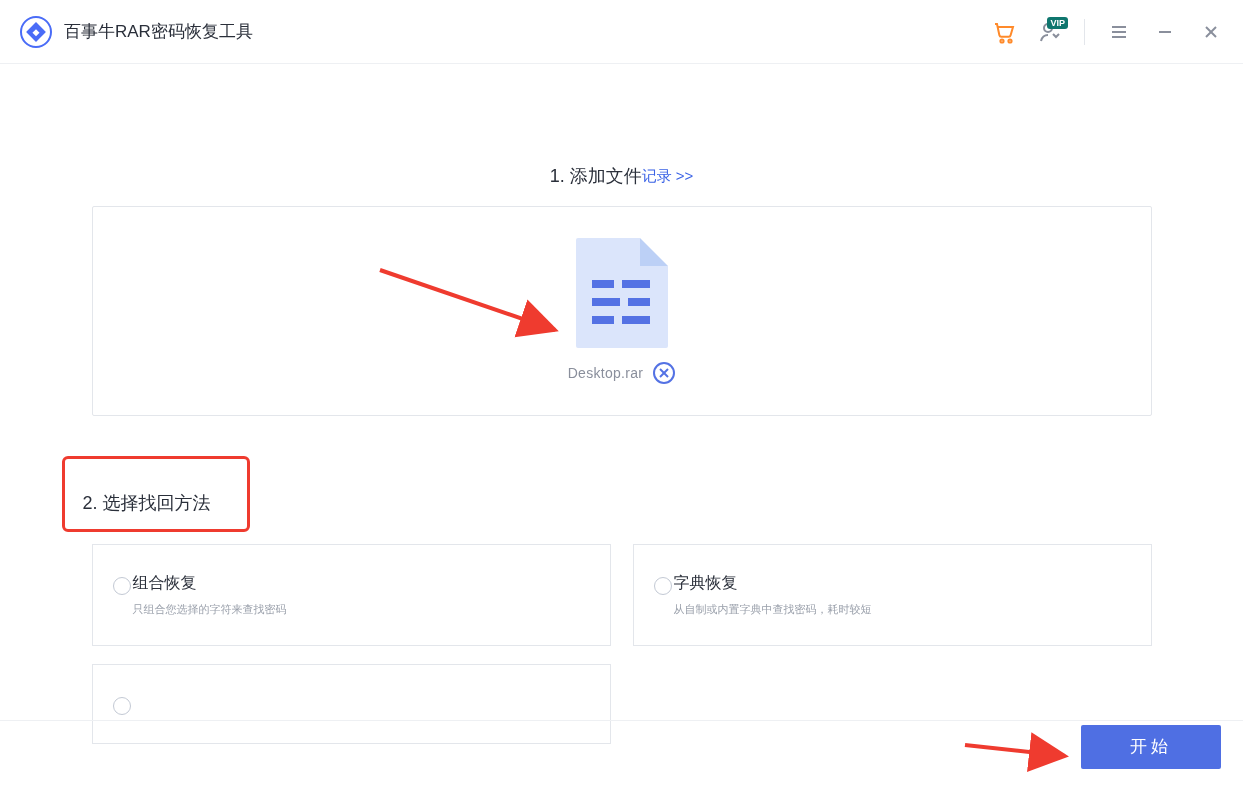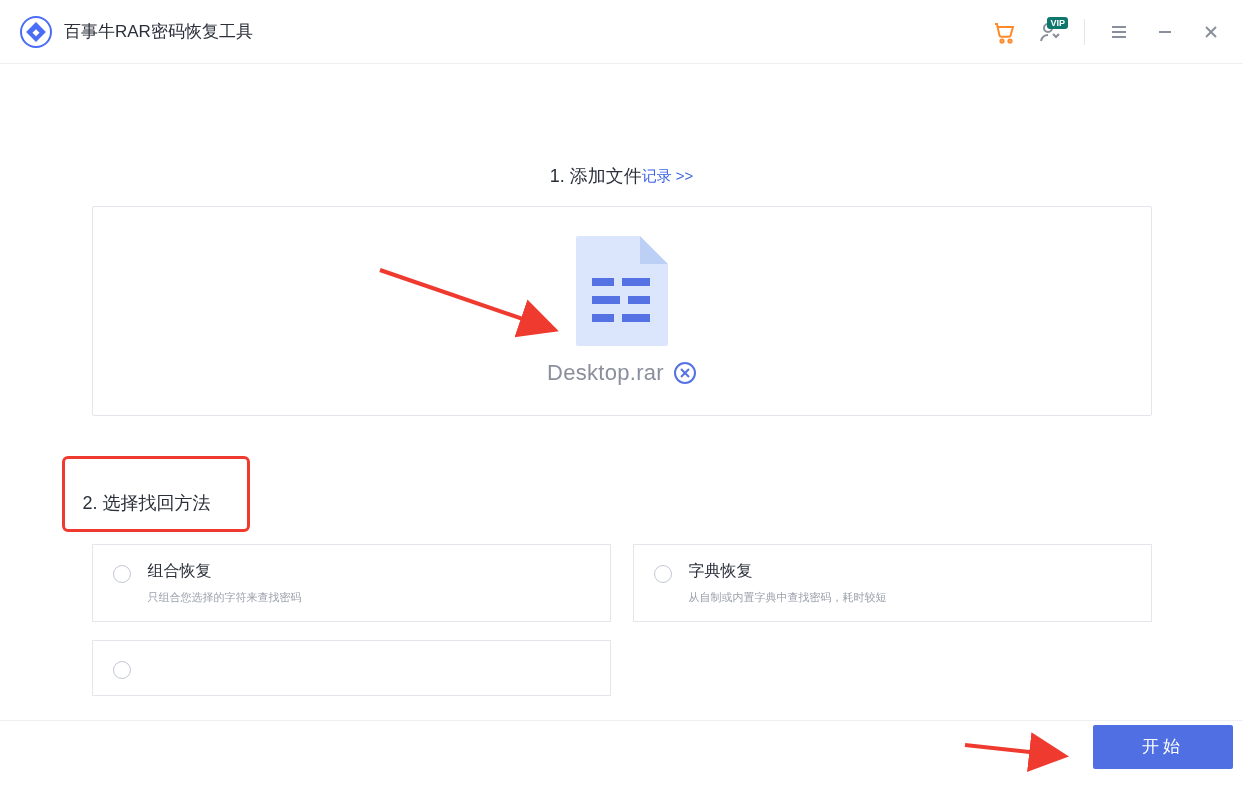--- a/index.html
+++ b/index.html
@@ -86,7 +86,7 @@
   .file-lines .seg { height:8px; background:#5472e4; }
   .file-lines .s1{width:22px;} .file-lines .s2{width:28px;}
   .file-name-row{ display:flex; align-items:center; gap:10px; }
-  .file-name{ color:#8a8f9c; font-size:22px; letter-spacing:.3px;text-align:center;}
+  .file-name{ color:#8a8f9c; font-size:14px; letter-spacing:.3px;text-align:center;}
   .remove-icon{
     width:22px;height:22px;border:2px solid #5472e4;border-radius:50%;
     display:flex;align-items:center;justify-content:center;color:#5472e4;font-size:14px;

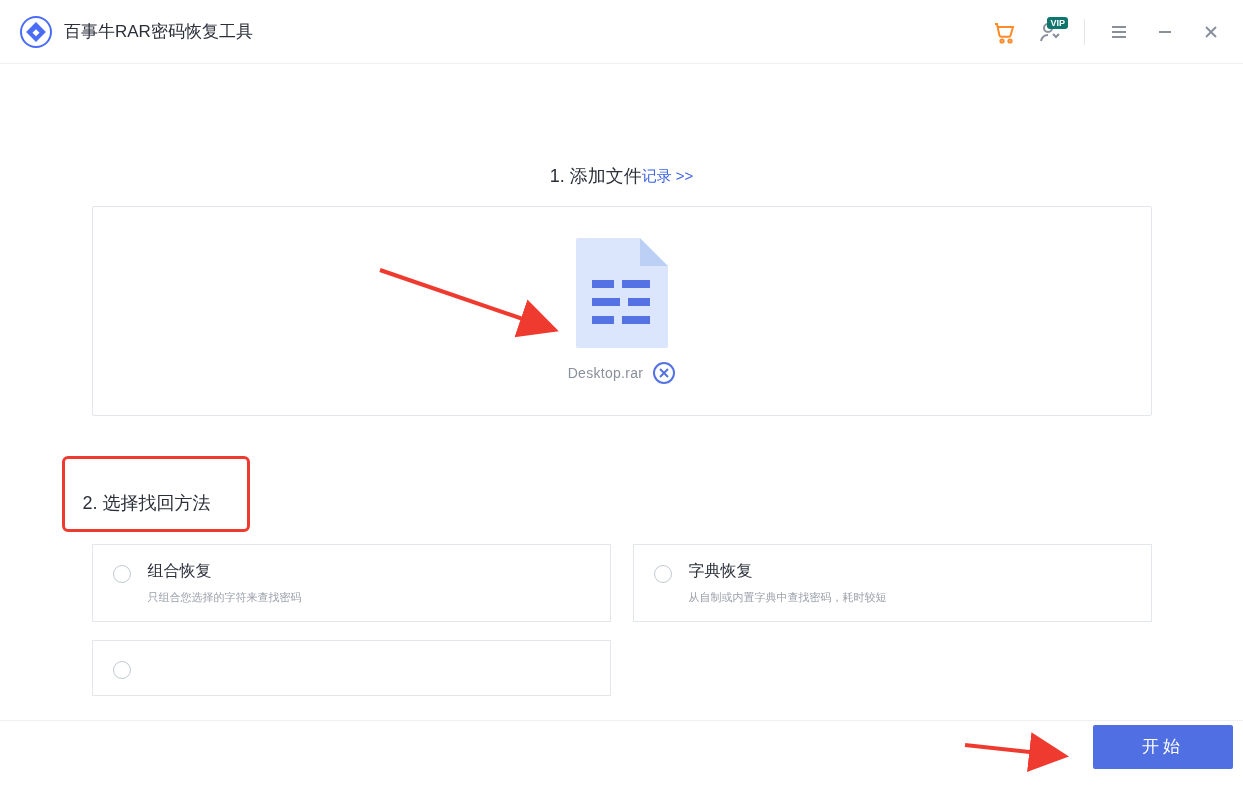--- a/index.html
+++ b/index.html
@@ -105,10 +105,10 @@
   }
   .method-card{
     border:1px solid #e3e6eb;
-    padding: 16px 20px;
+    padding: 28px 20px;
     display:flex;
     align-items:flex-start;
-    gap:17px;
+    gap:2px;
   }
   .method-card.selected{ border-color:#5472e4; }
   .radio{

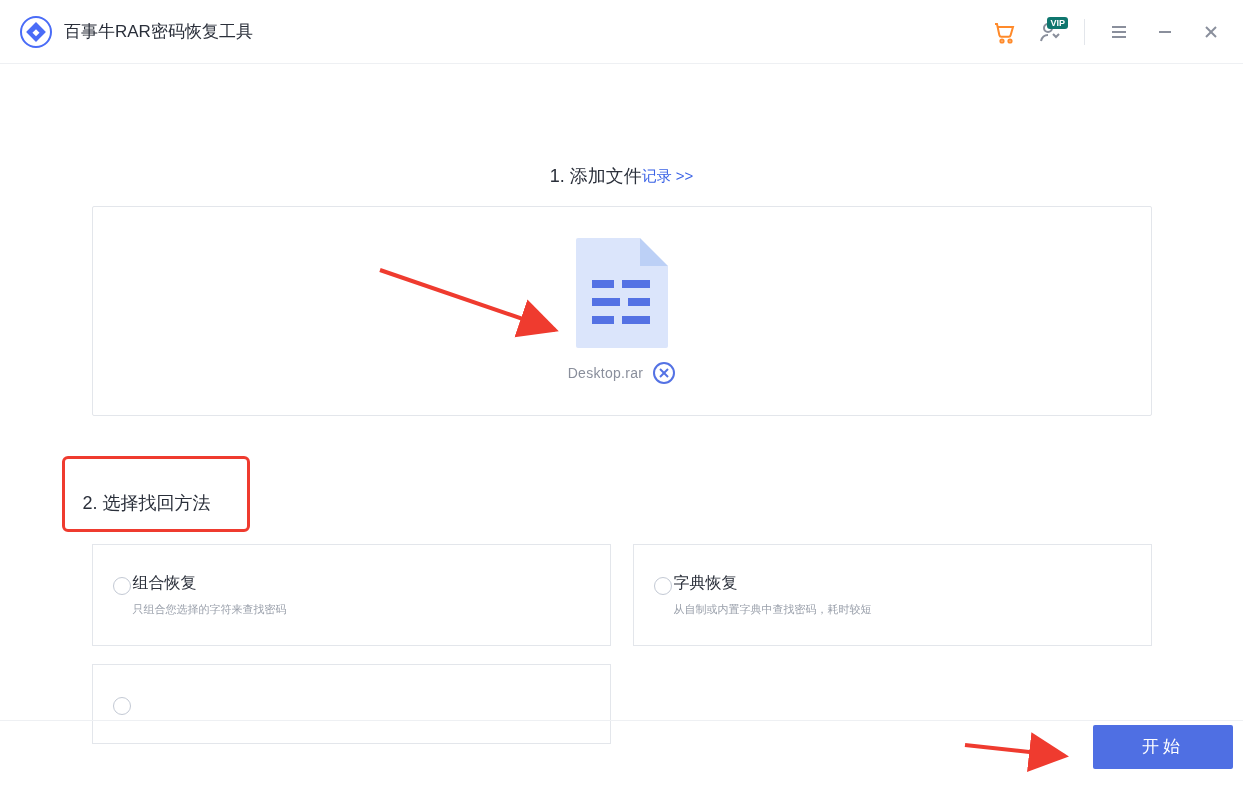--- a/index.html
+++ b/index.html
@@ -130,7 +130,7 @@
     display:flex;
     align-items:center;
     justify-content:flex-end;
-    padding-right:10px;
+    padding-right:22px;
   }
   .start-btn{
     background:#4f6fe3;

